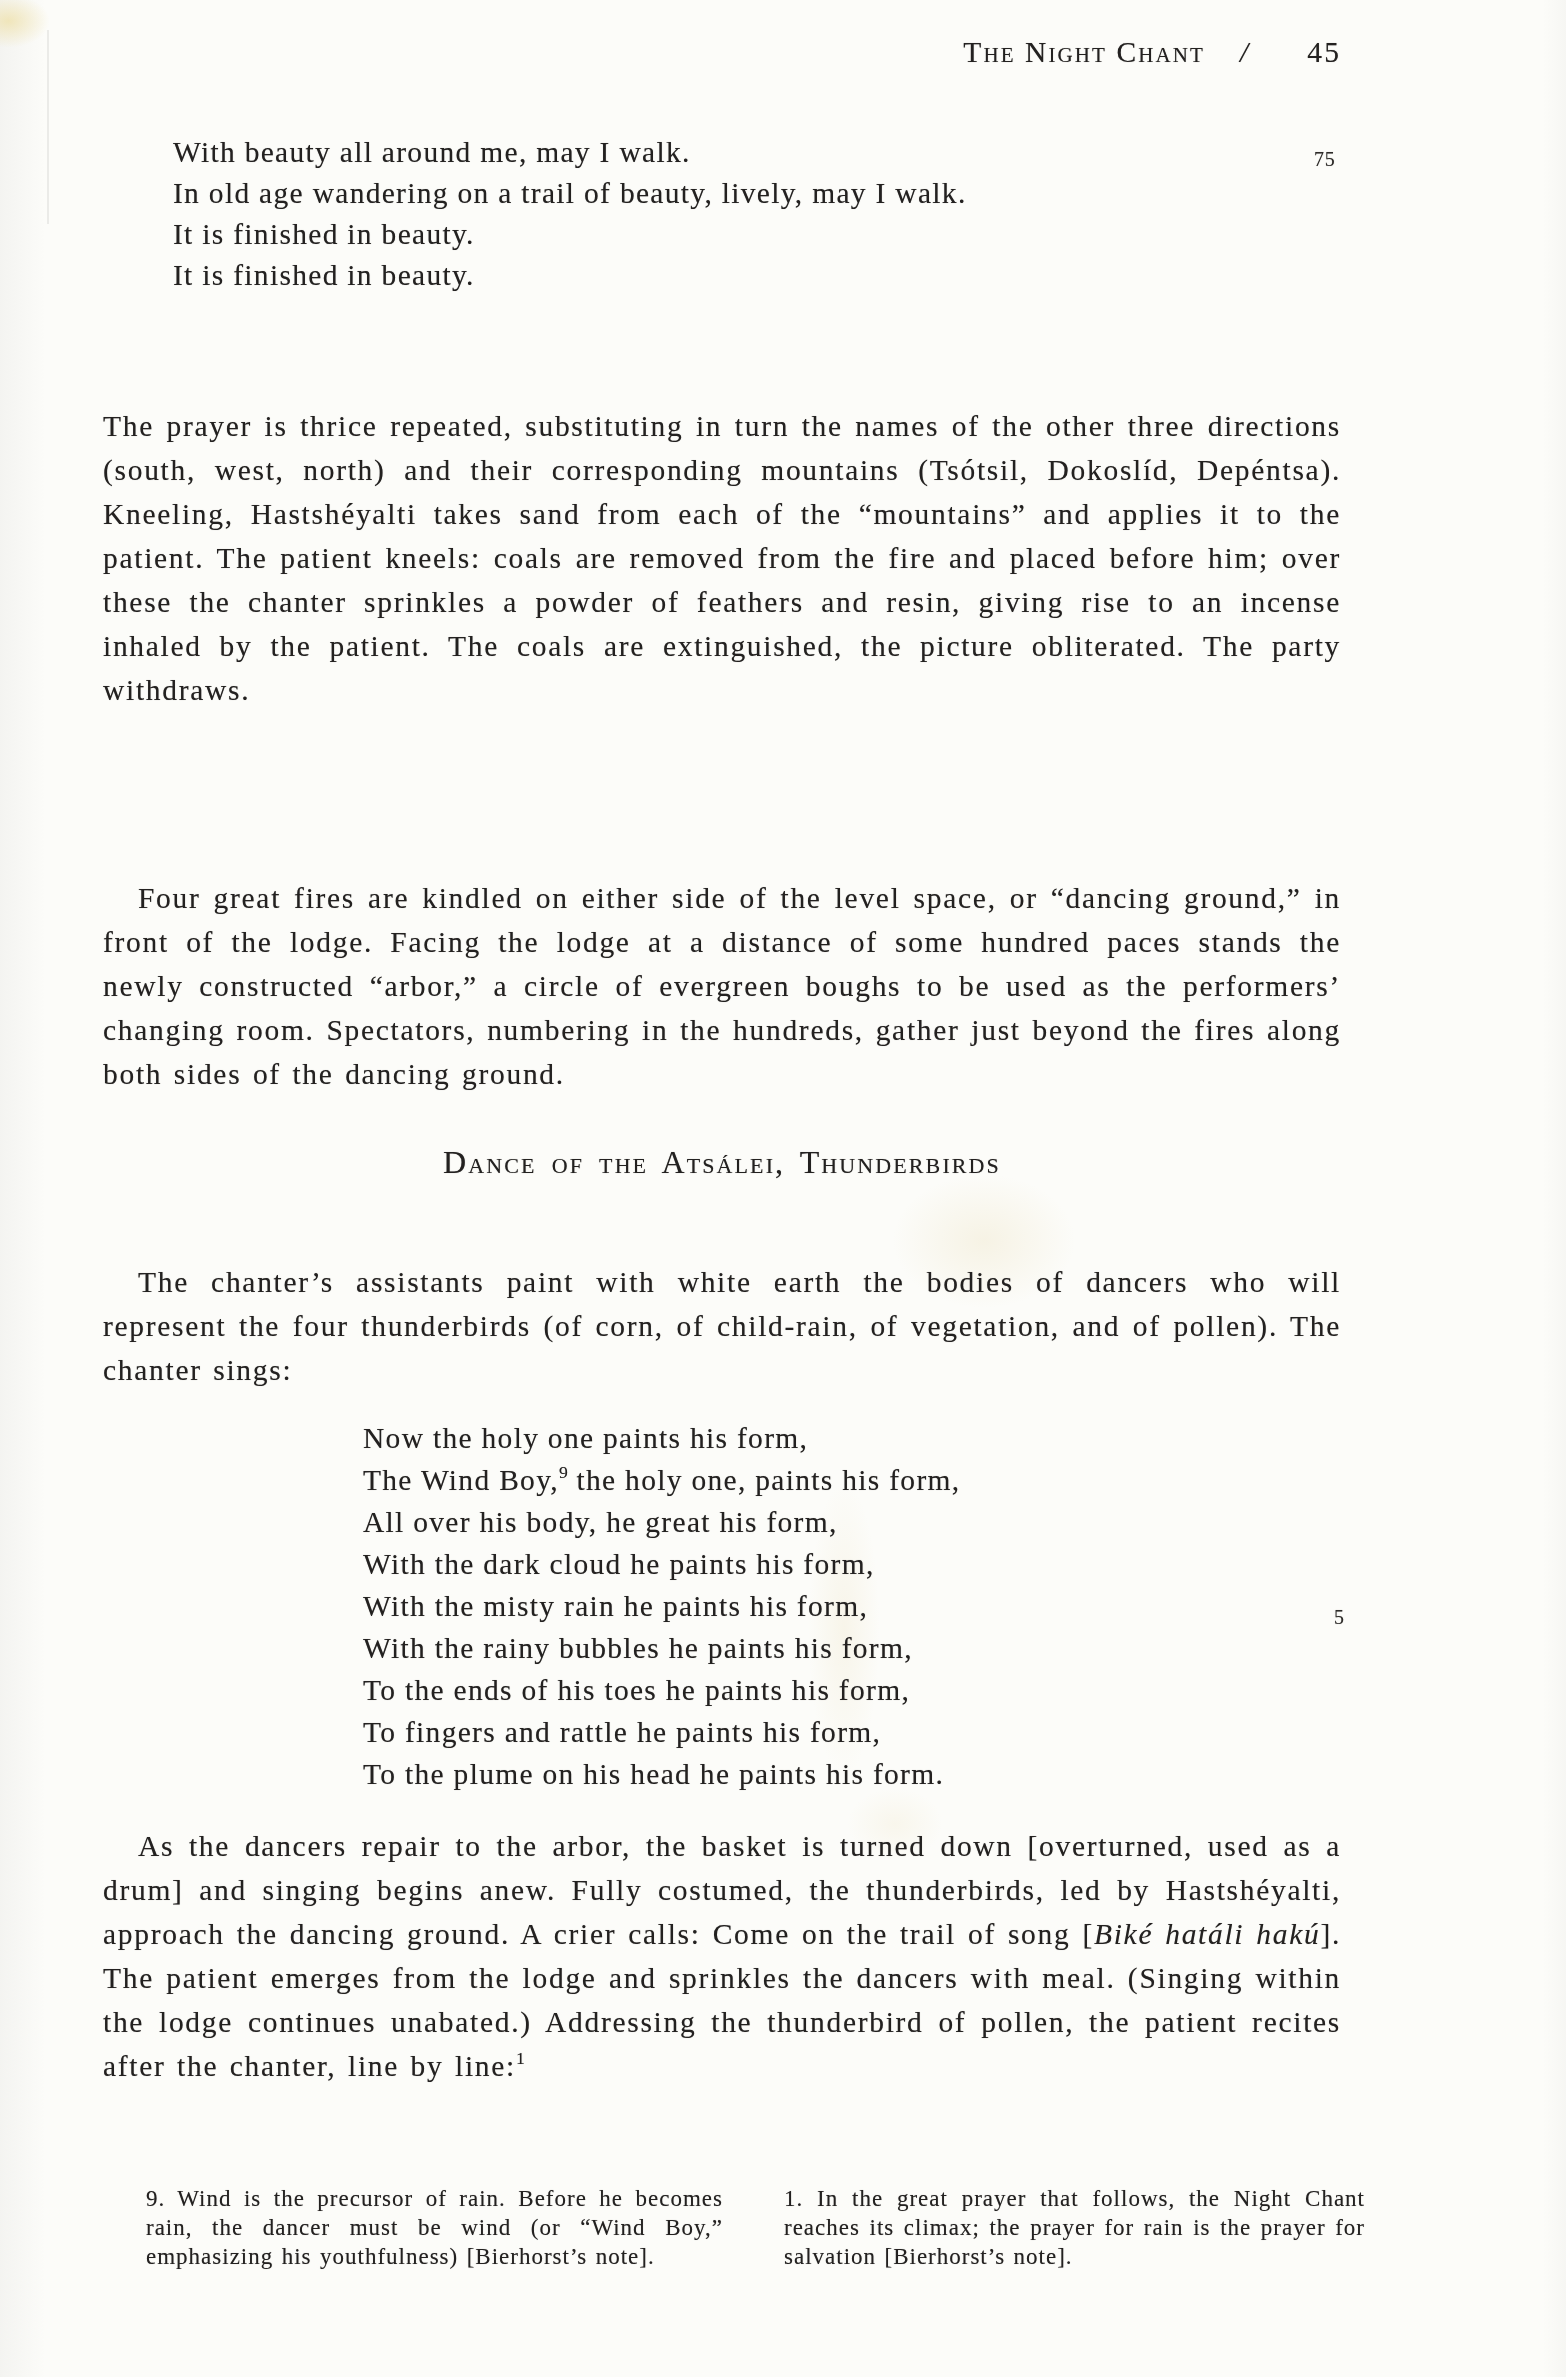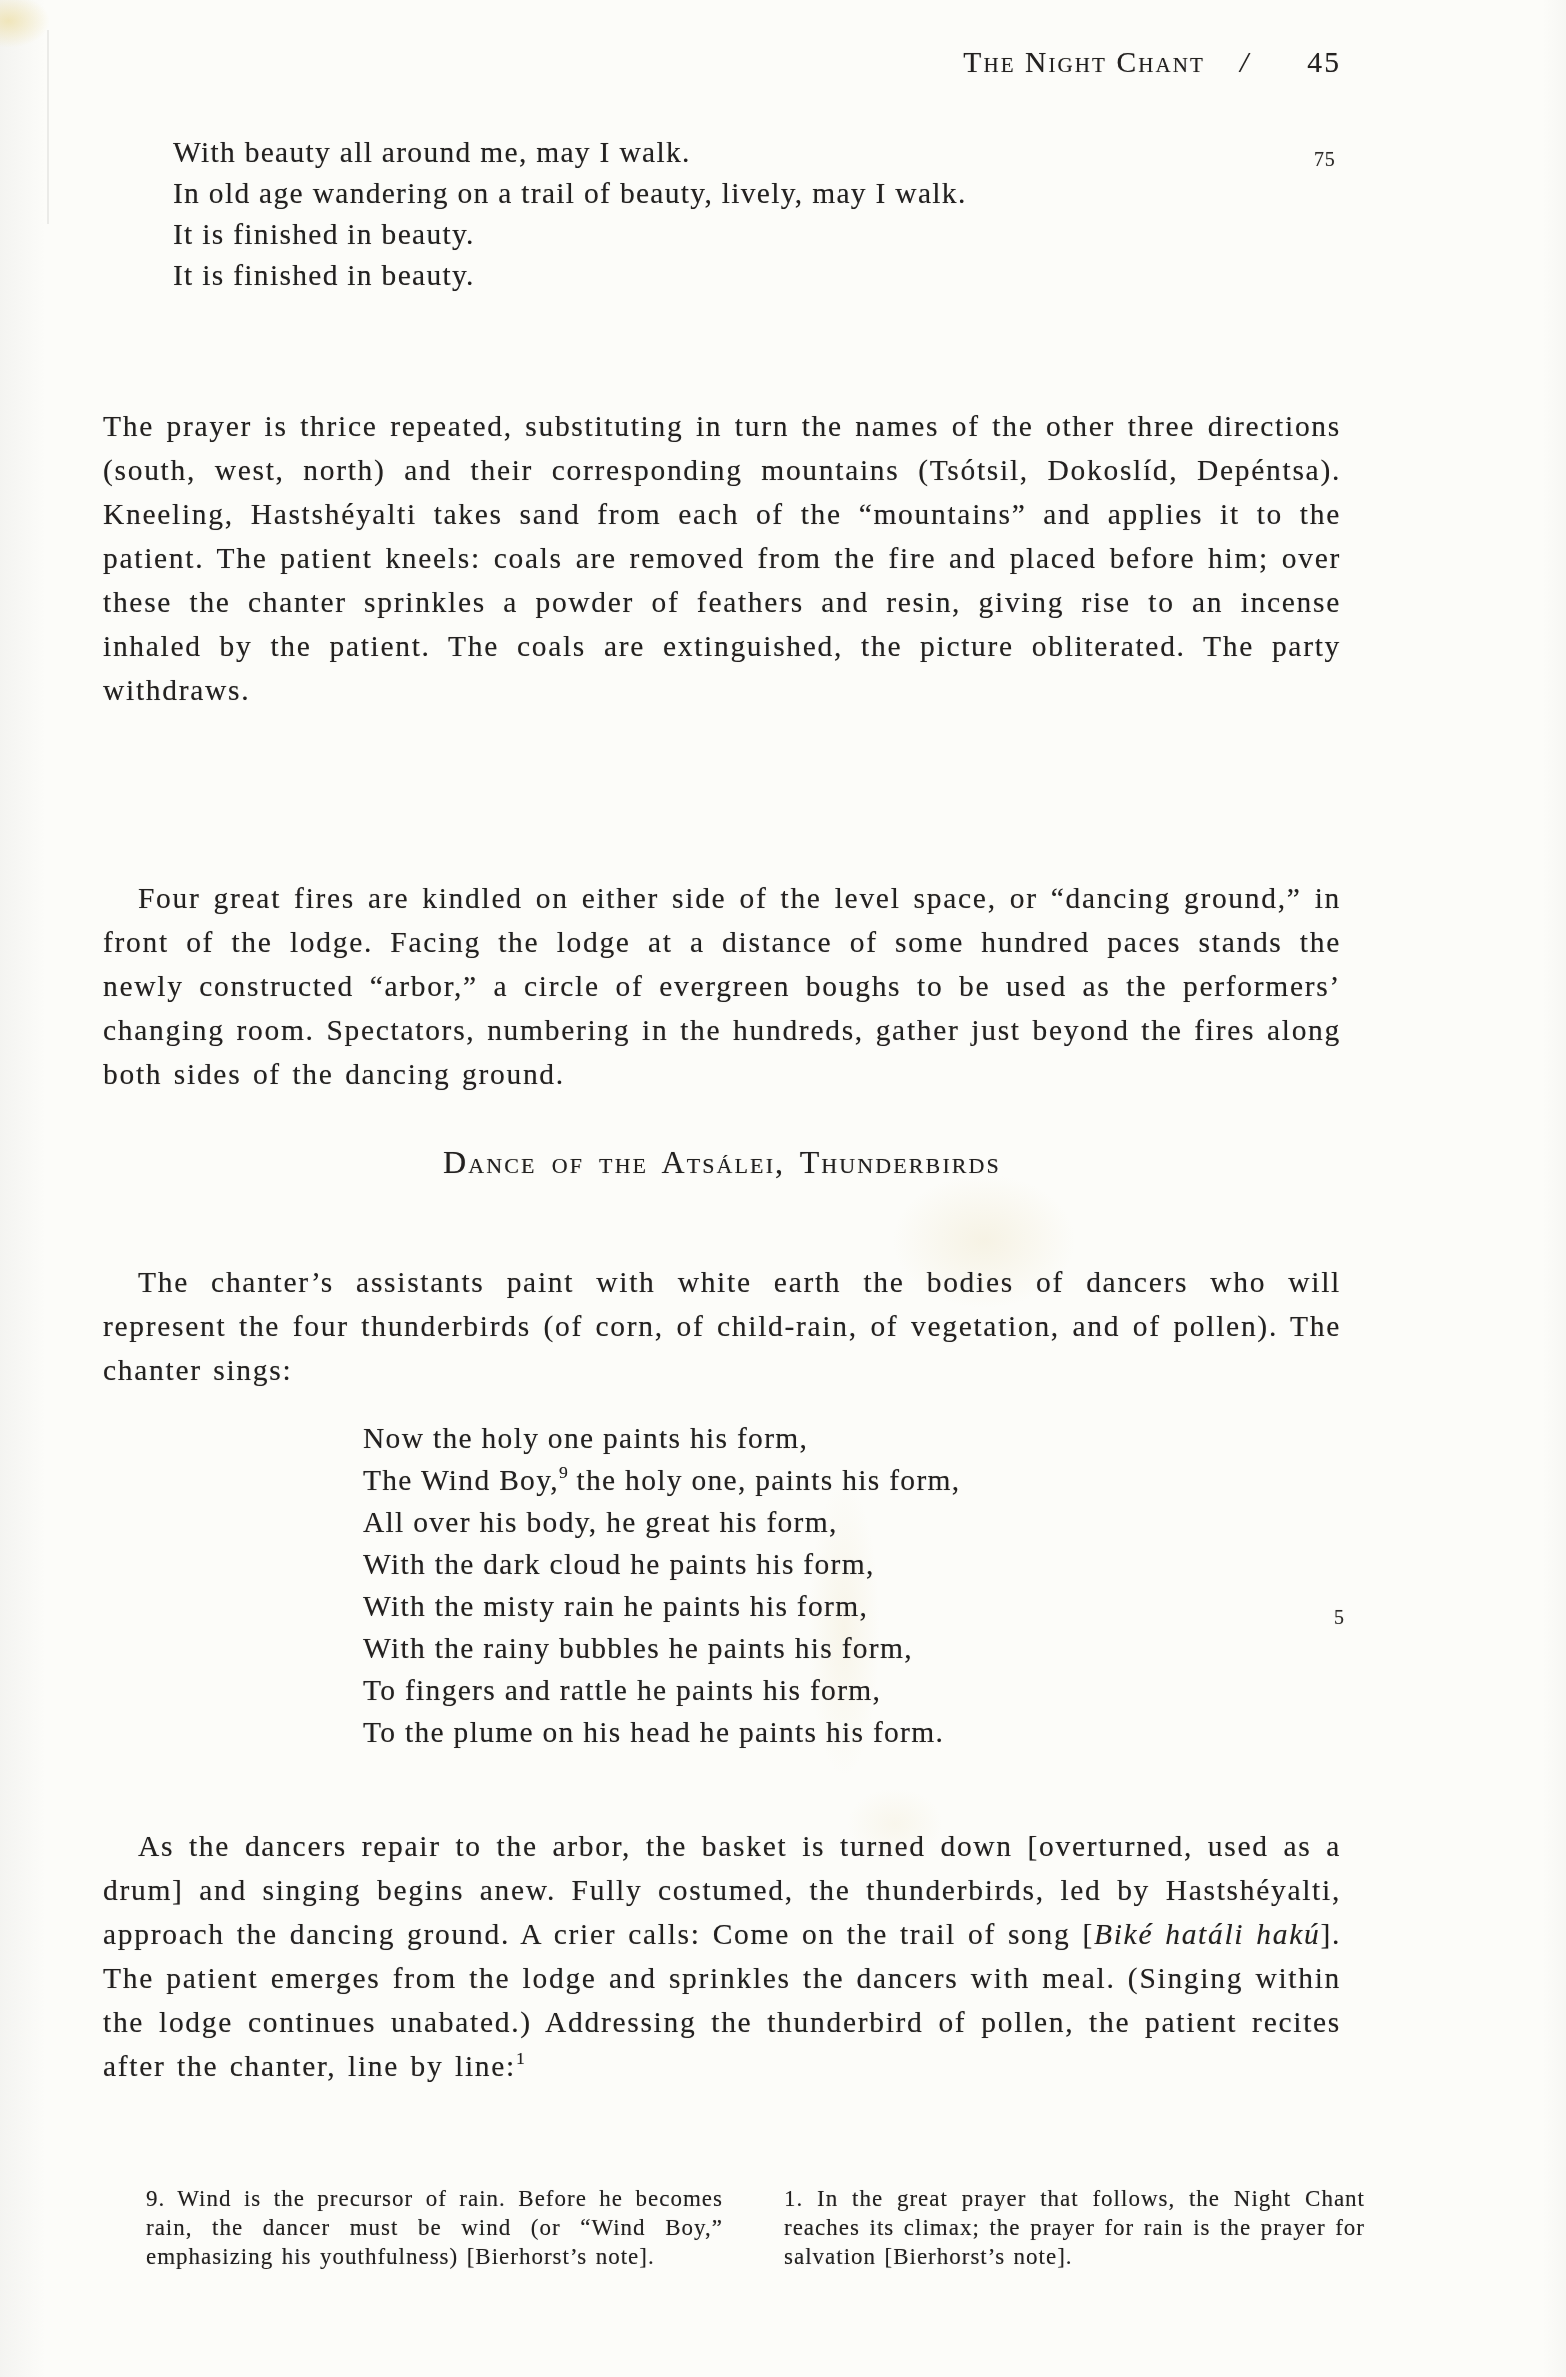--- a/index.html
+++ b/index.html
@@ -38,7 +38,7 @@
   
   .running-head {
     position: absolute;
-    left: 103px; top: 46px; width: 1238px;
+    left: 103px; top: 36px; width: 1238px;
     display: flex; justify-content: flex-end; align-items: baseline;
     font-size: 29.5px;
     letter-spacing: 2.1px;

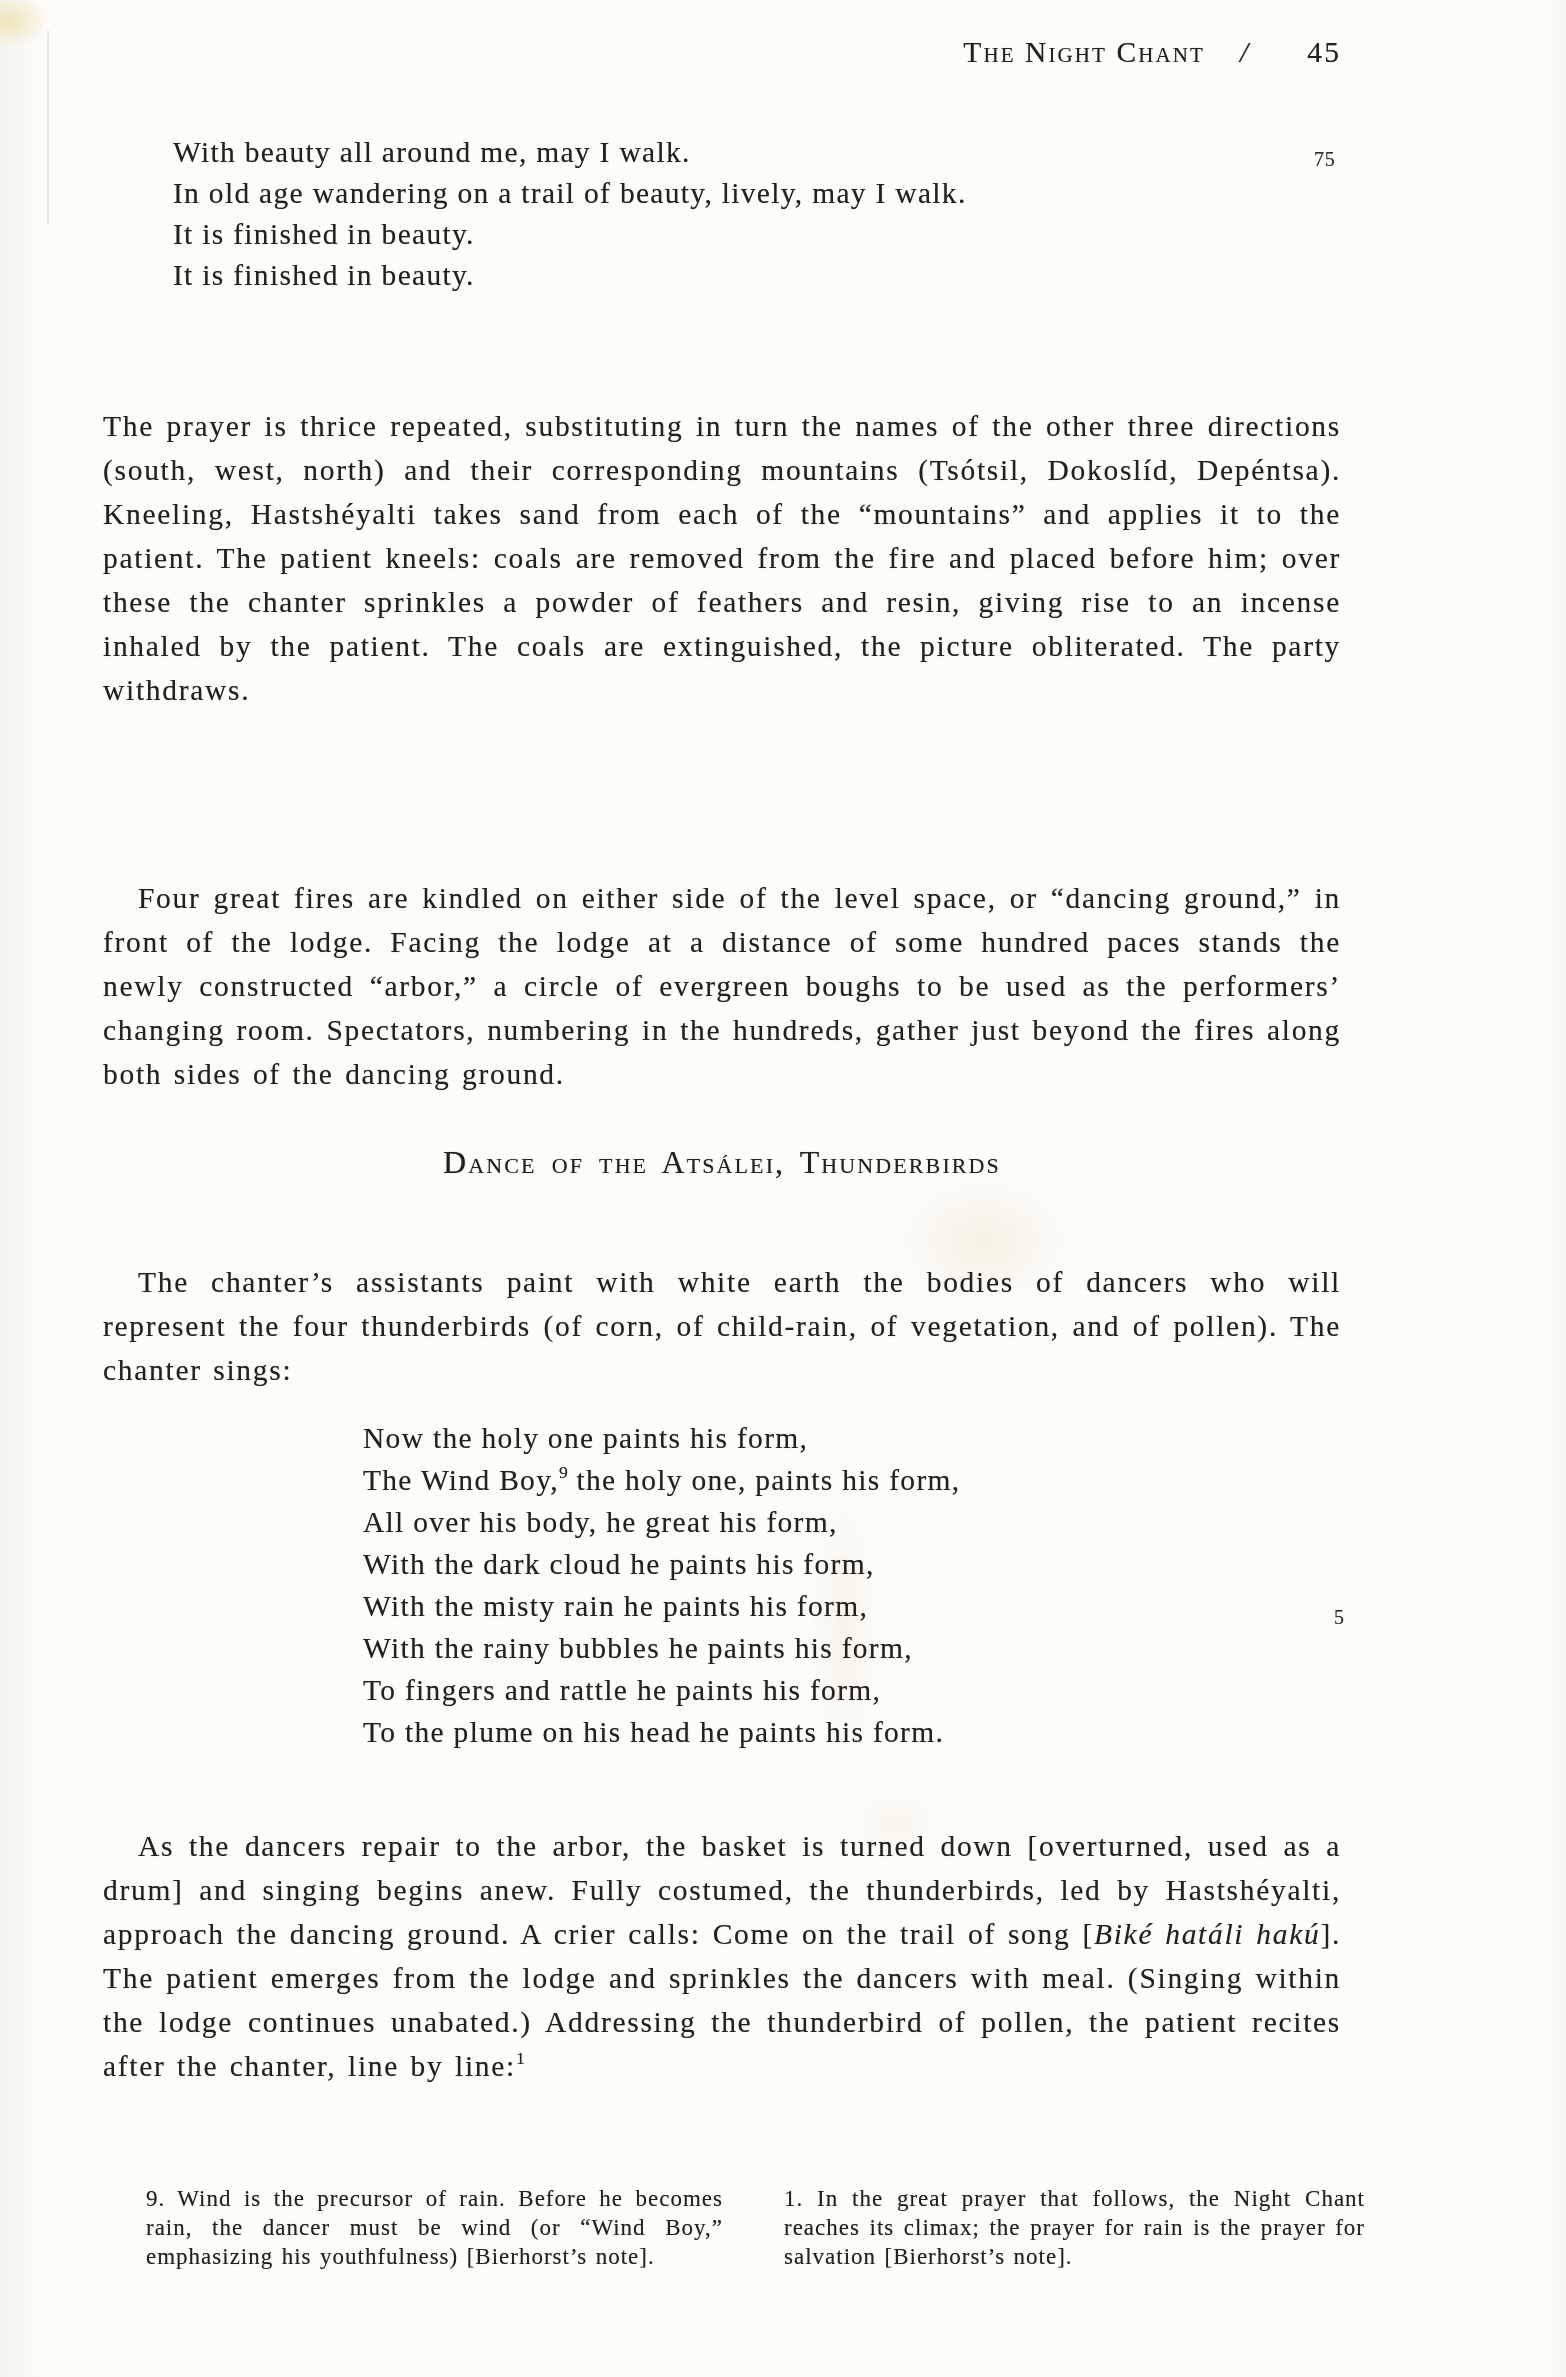--- a/index.html
+++ b/index.html
@@ -163,6 +163,7 @@
     <div>With the dark cloud he paints his form,</div>
     <div>With the misty rain he paints his form,</div>
     <div>With the rainy bubbles he paints his form,</div>
+    <div>To the ends of his toes he paints his form,</div>
     <div>To fingers and rattle he paints his form,</div>
     <div>To the plume on his head he paints his form.</div>
   </div>

